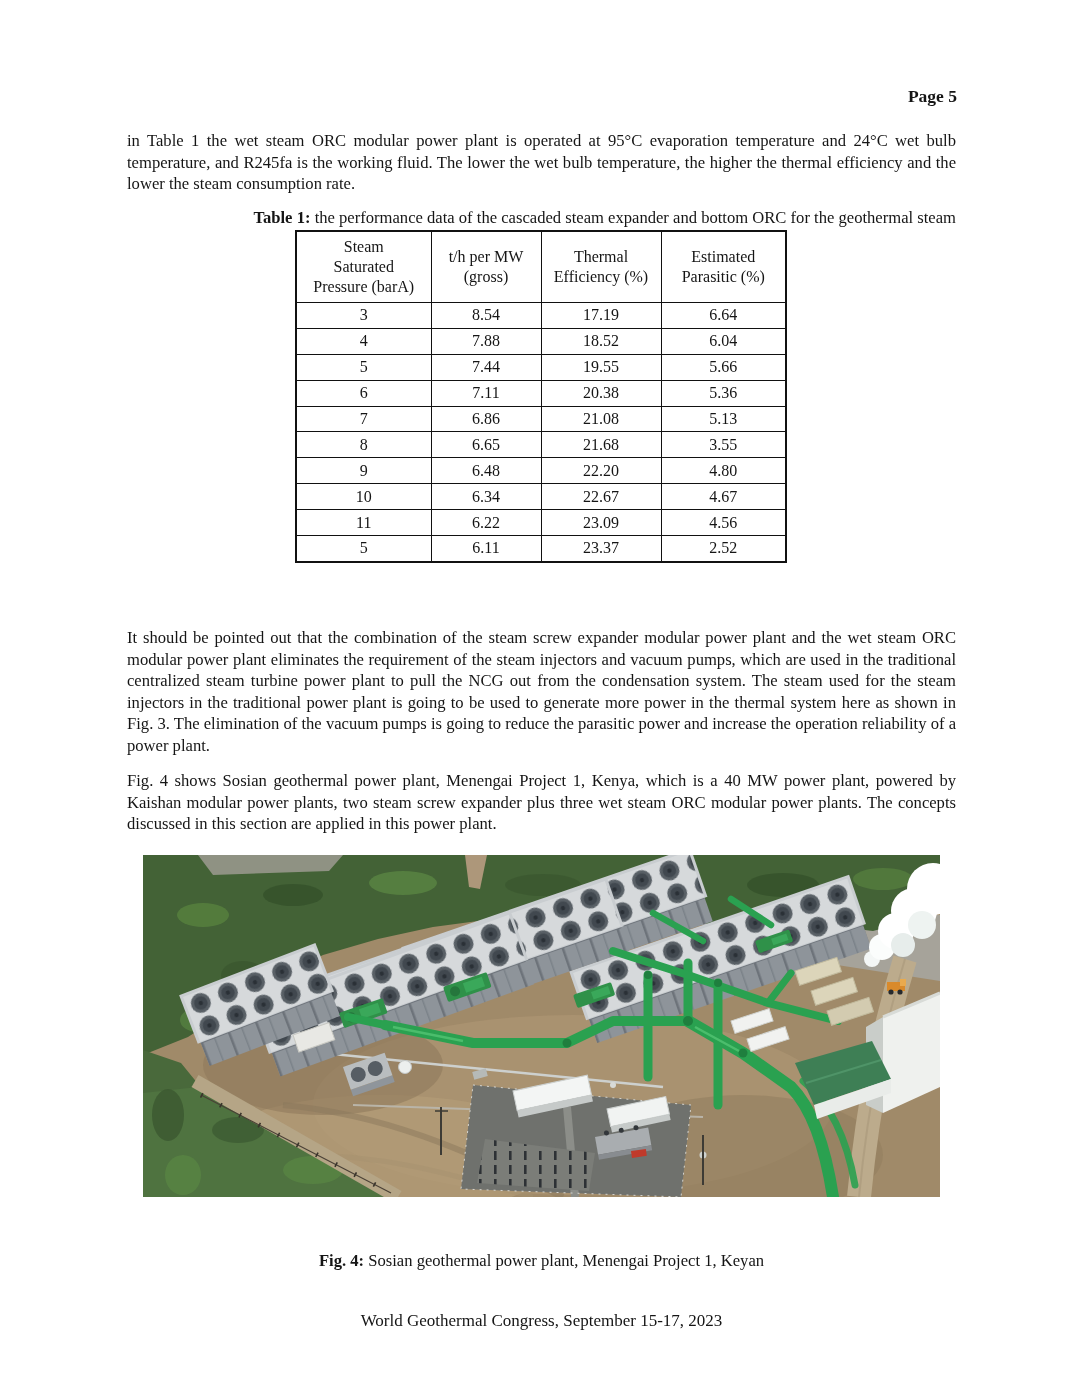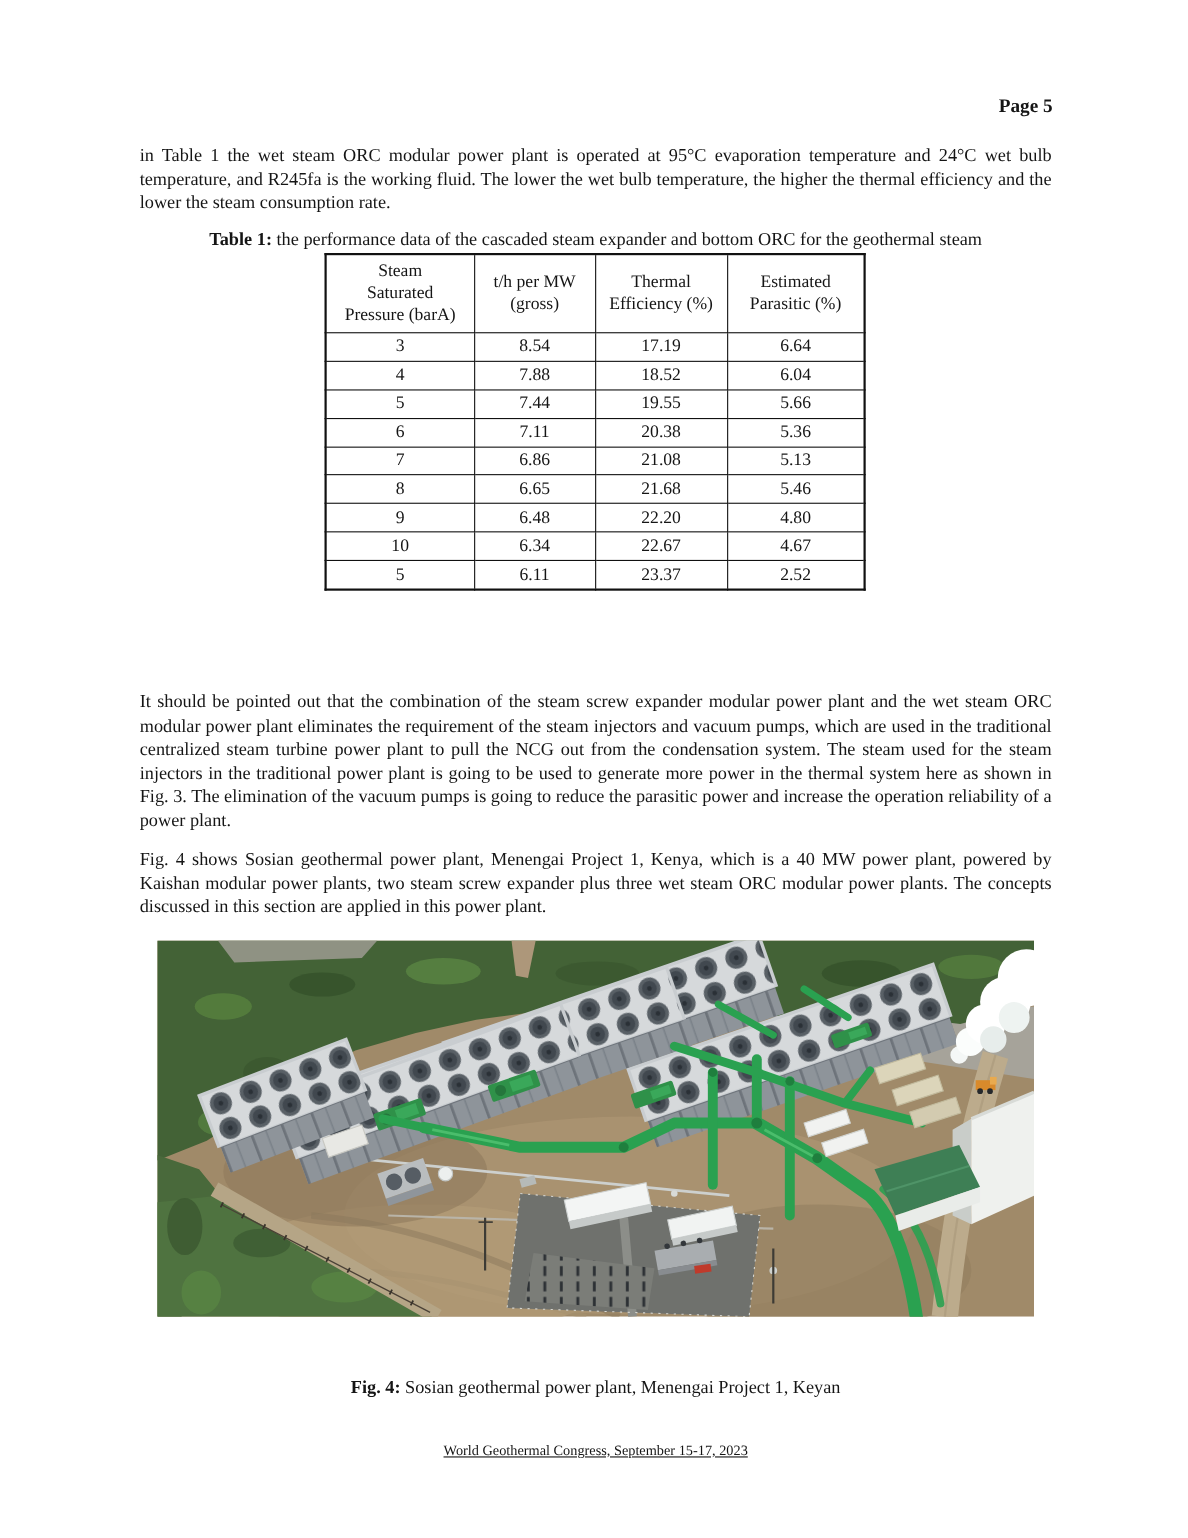--- a/index.html
+++ b/index.html
@@ -11,7 +11,7 @@
   #p1{top:130px;}
   #p2{top:627px;}
   #p3{top:770px;}
-  .tbl-caption{position:absolute;left:127px;top:208px;width:829px;text-align:center;font-size:16.6px;}
+  .tbl-caption{position:absolute;left:127px;top:208px;width:829px;text-align:right;font-size:16.6px;}
   .fig-caption{position:absolute;left:127px;top:1251px;width:829px;text-align:center;font-size:16.6px;}
   .bold{font-weight:bold;}
   table.t1{position:absolute;left:295px;top:230px;width:490px;border-collapse:collapse;

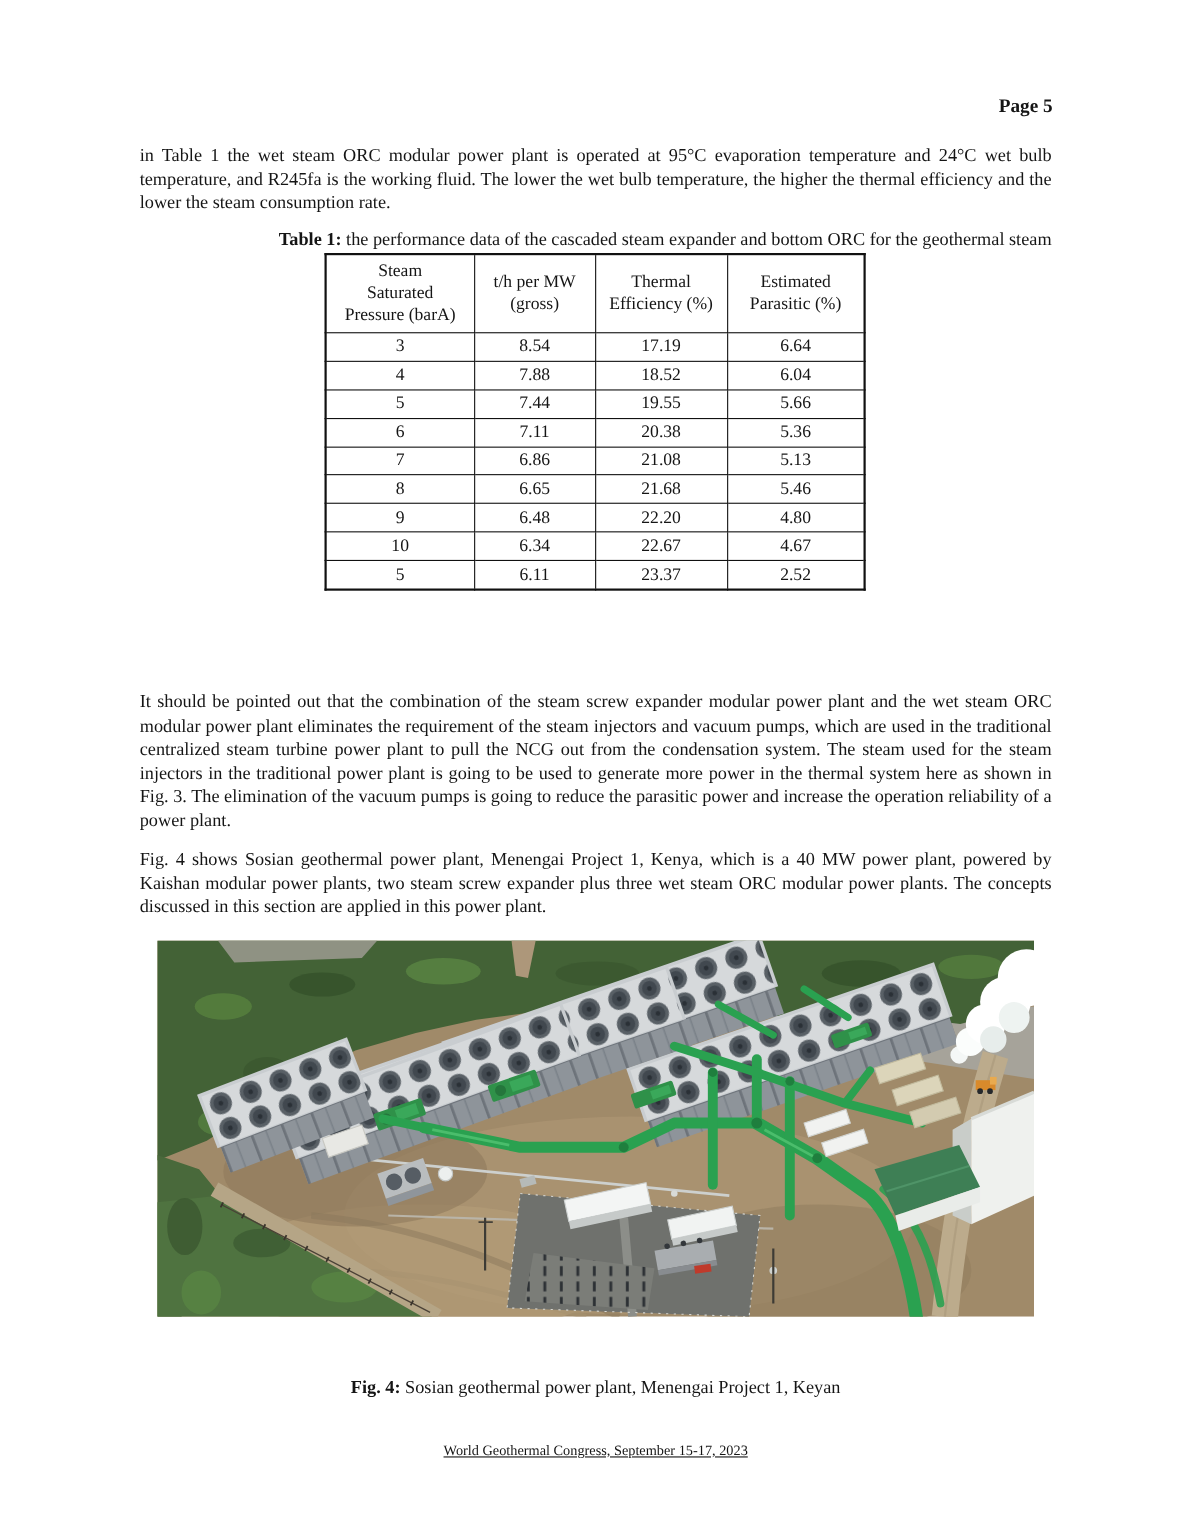--- a/index.html
+++ b/index.html
@@ -89,7 +89,7 @@
           <td>8</td>
           <td>6.65</td>
           <td>21.68</td>
-          <td>5.46</td>
+          <td>3.55</td>
         </tr>
         <tr>
           <td>9</td>

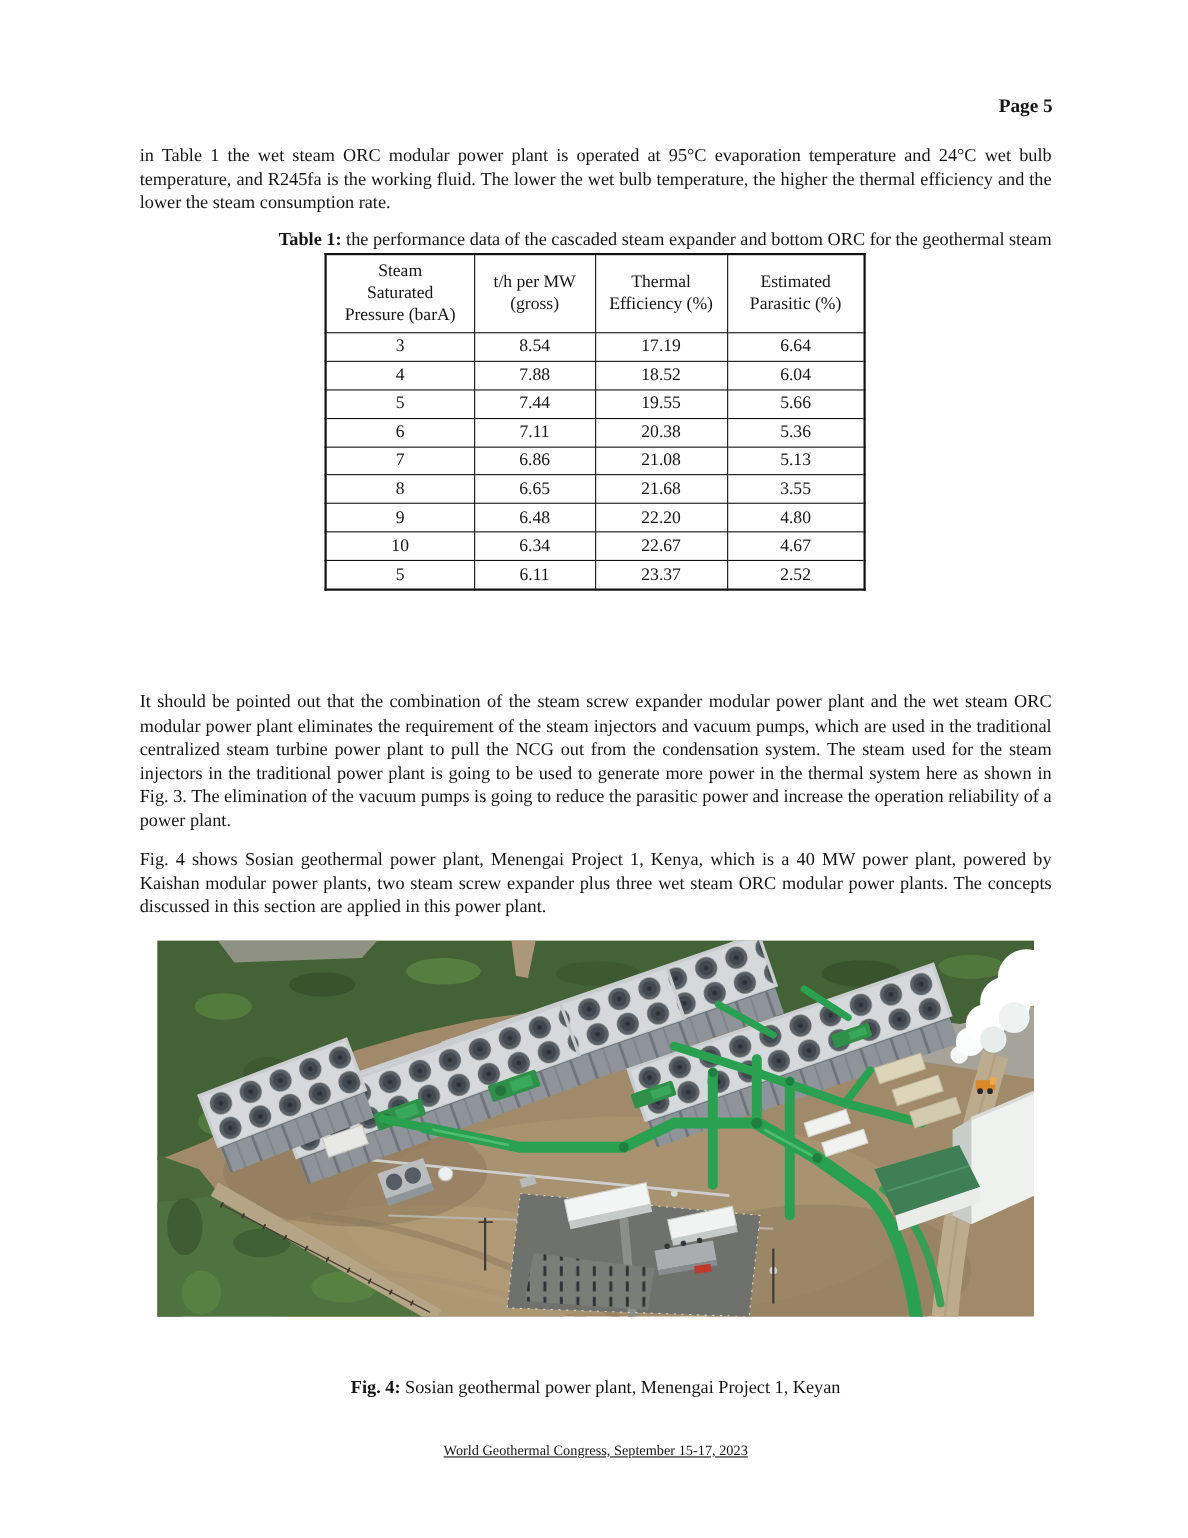--- a/index.html
+++ b/index.html
@@ -104,6 +104,12 @@
           <td>4.67</td>
         </tr>
         <tr>
+          <td>11</td>
+          <td>6.22</td>
+          <td>23.09</td>
+          <td>4.56</td>
+        </tr>
+        <tr>
           <td>5</td>
           <td>6.11</td>
           <td>23.37</td>

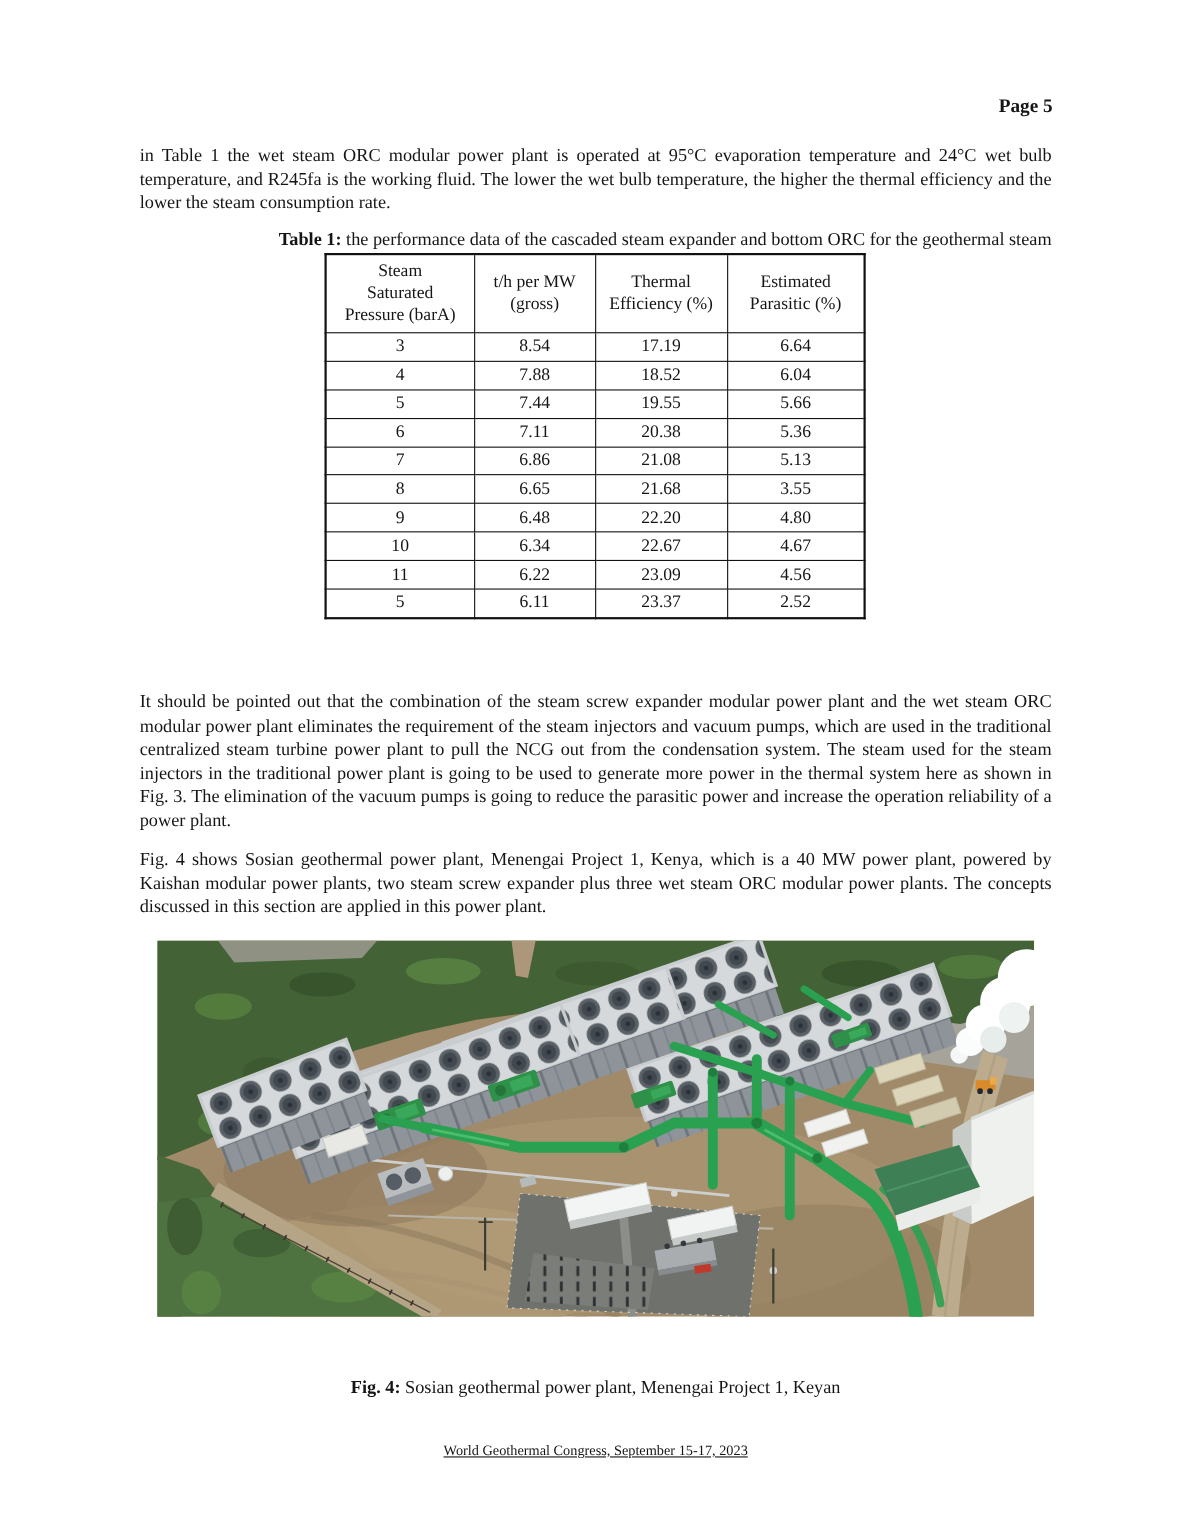--- a/index.html
+++ b/index.html
@@ -21,7 +21,7 @@
   table.t1 td{border:1.5px solid #111;height:24.9px;text-align:center;vertical-align:middle;padding:0;}
   .figure{position:absolute;left:143px;top:855px;width:797px;height:342px;}
   .figure svg{display:block;width:797px;height:342px;}
-  .footer{position:absolute;left:127px;top:1311px;width:829px;text-align:center;font-size:13px;text-decoration:underline;}
+  .footer{position:absolute;left:127px;top:1311px;width:829px;text-align:center;font-size:17px;}
 </style>
 </head>
 <body>

